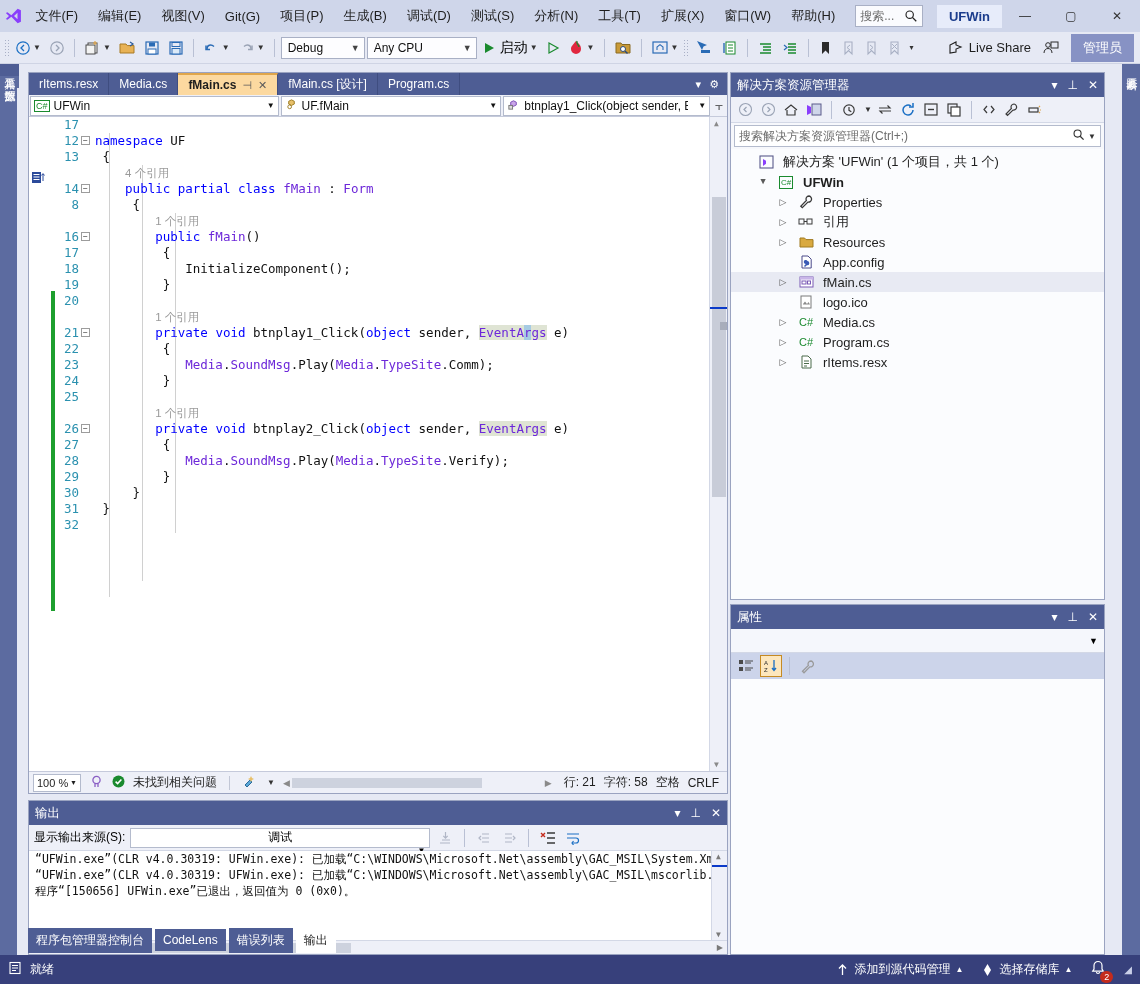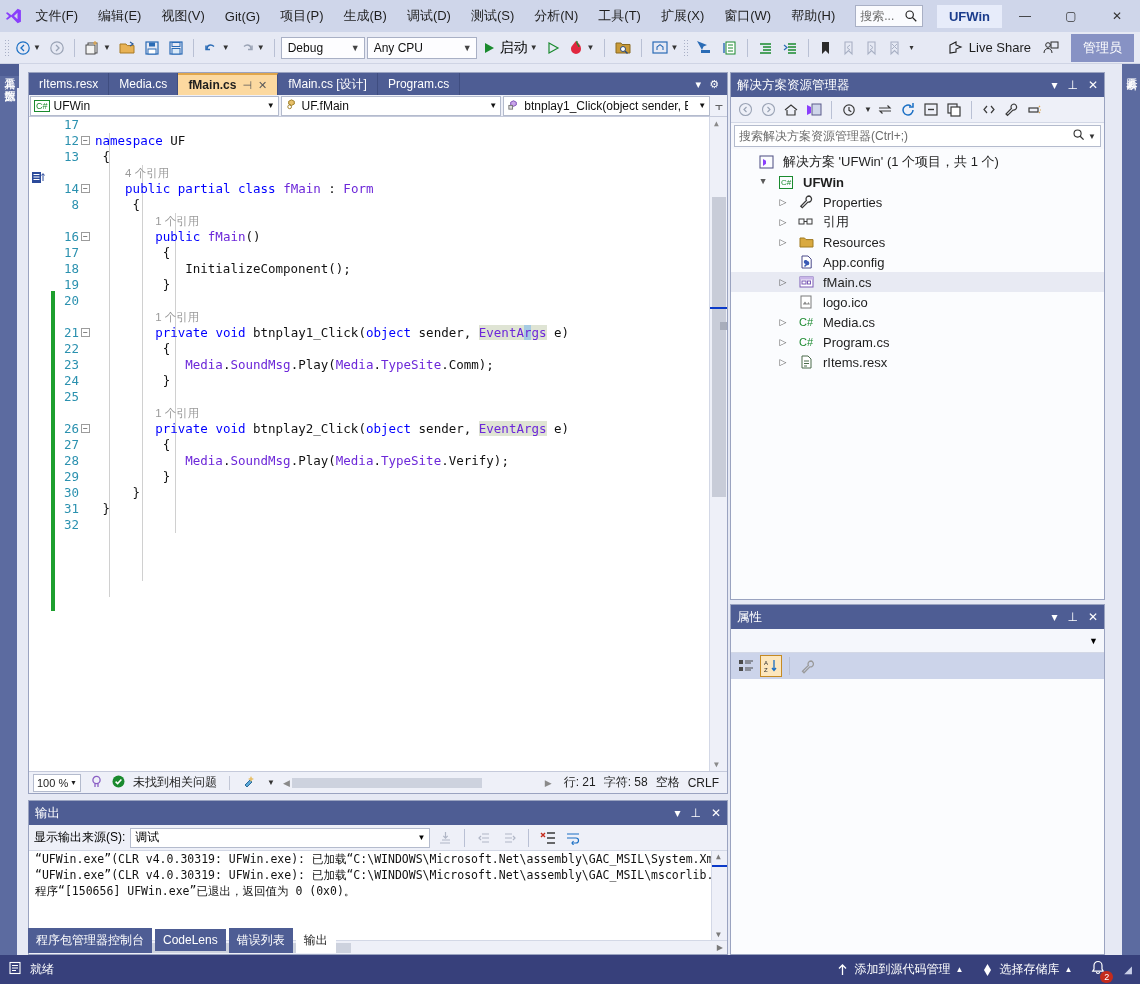--- a/index.html
+++ b/index.html
@@ -174,7 +174,7 @@
   #outtoolbar { height: 26px; background: #eef0f8; display: flex; align-items: center; gap: 5px;
                 padding: 0 5px; border-bottom: 1px solid #d3d8e6; font-size: 12px; }
   #outsrc { height: 20px; width: 300px; border: 1px solid #b4bbcd; background: #fff;
-            display: flex; align-items: center; padding: 0 4px; font-size: 12px; }
+            display: flex; align-items: center; padding: 0 4px; font-size: 12px; flex-direction: column; }
   #outtext { flex: 1; background: #fff; position: relative; overflow: hidden;
              font-family: "DejaVu Sans Mono","Liberation Mono", monospace; font-size: 11.5px; color: #111; }
   .oline { height: 16px; line-height: 16px; white-space: pre; padding-left: 6px; }

